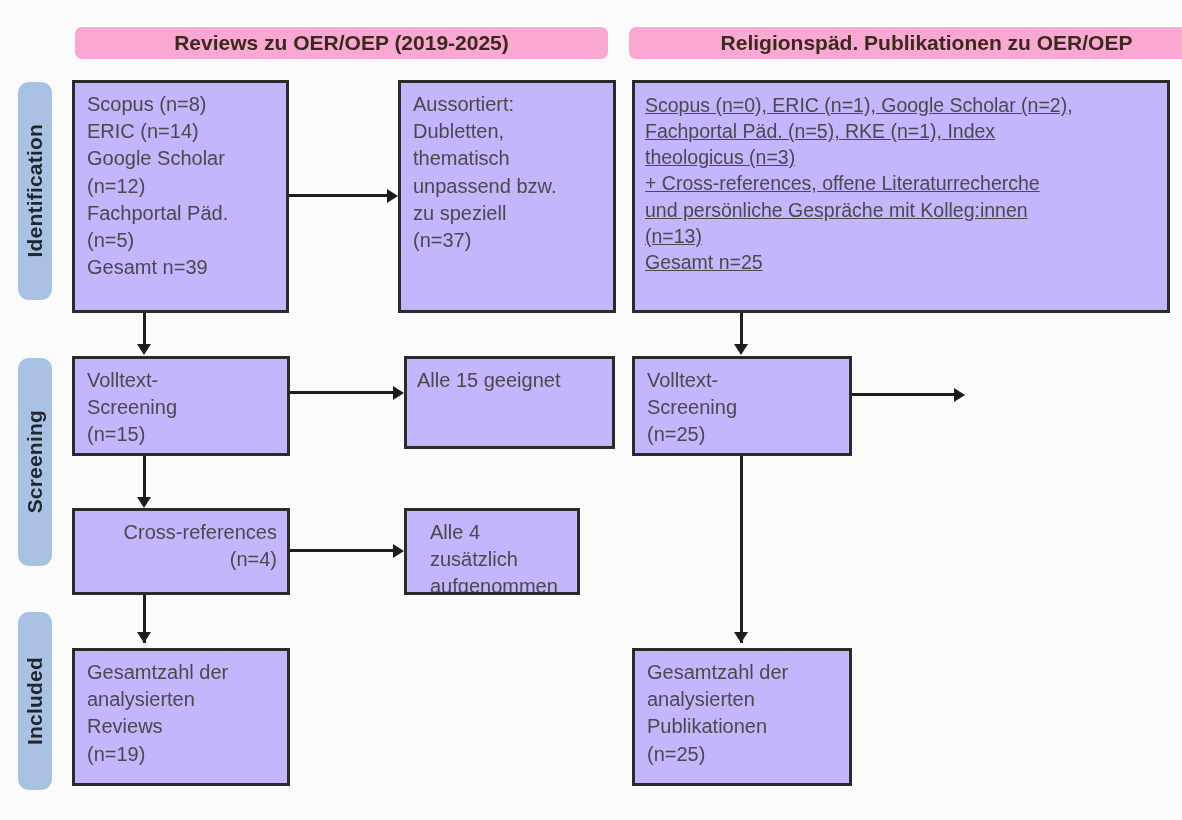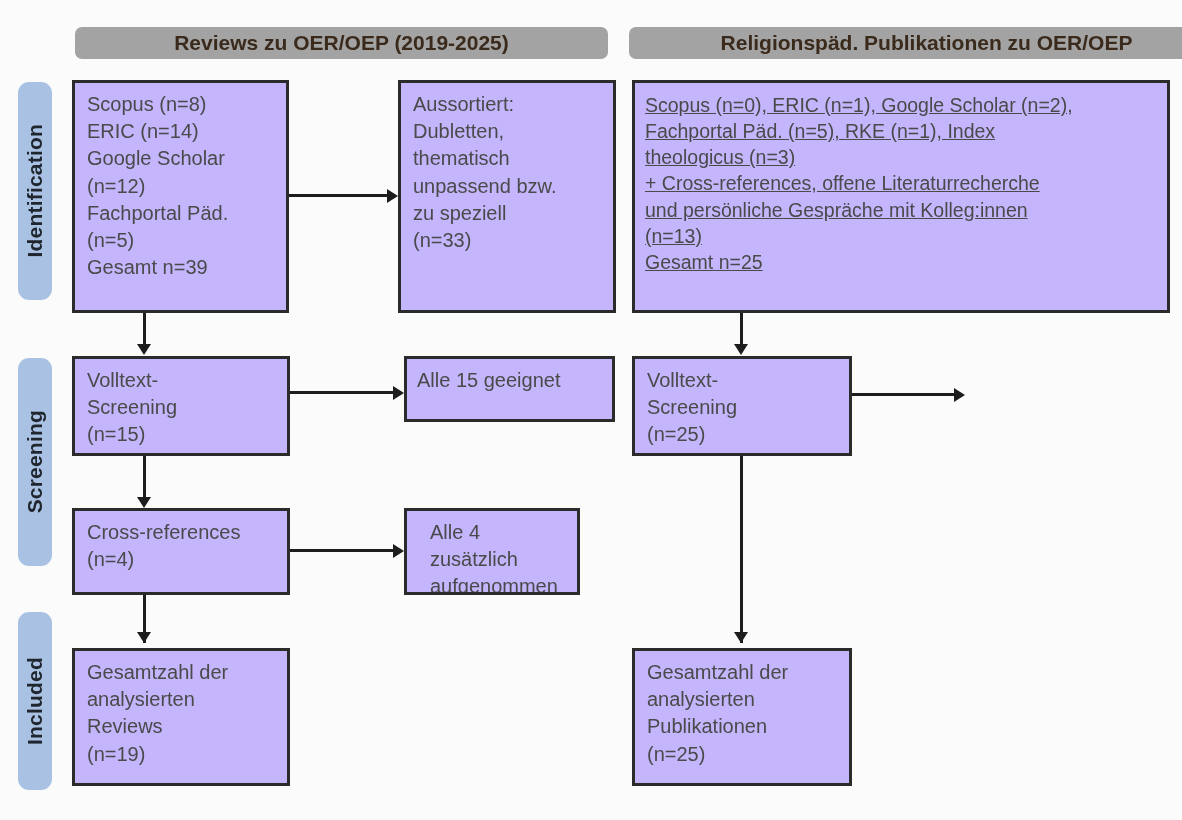--- a/index.html
+++ b/index.html
@@ -40,7 +40,7 @@
   
   .col-header {
     position: absolute;
-    background: #a3a3a3;
+    background: #f9a8d4;
     border-radius: 7px;
     display: flex;
     align-items: center;

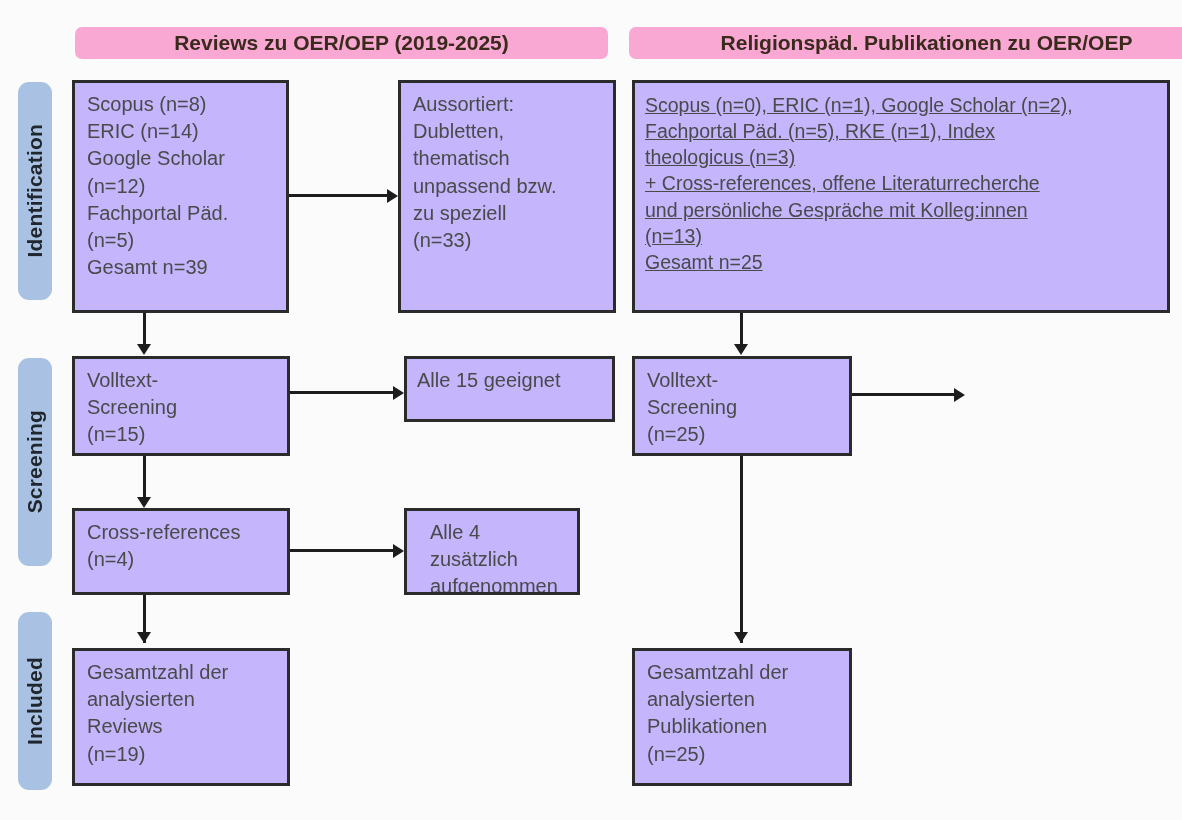--- a/index.html
+++ b/index.html
@@ -137,7 +137,7 @@
 thematisch
 unpassend bzw.
 zu speziell
-(n=33)</div>
+(n=37)</div>
 
   <div class="conn-h" style="left:289px; top:194px; width:98px;"></div>
   <div class="arrow-right" style="left:387px; top:189px;"></div>

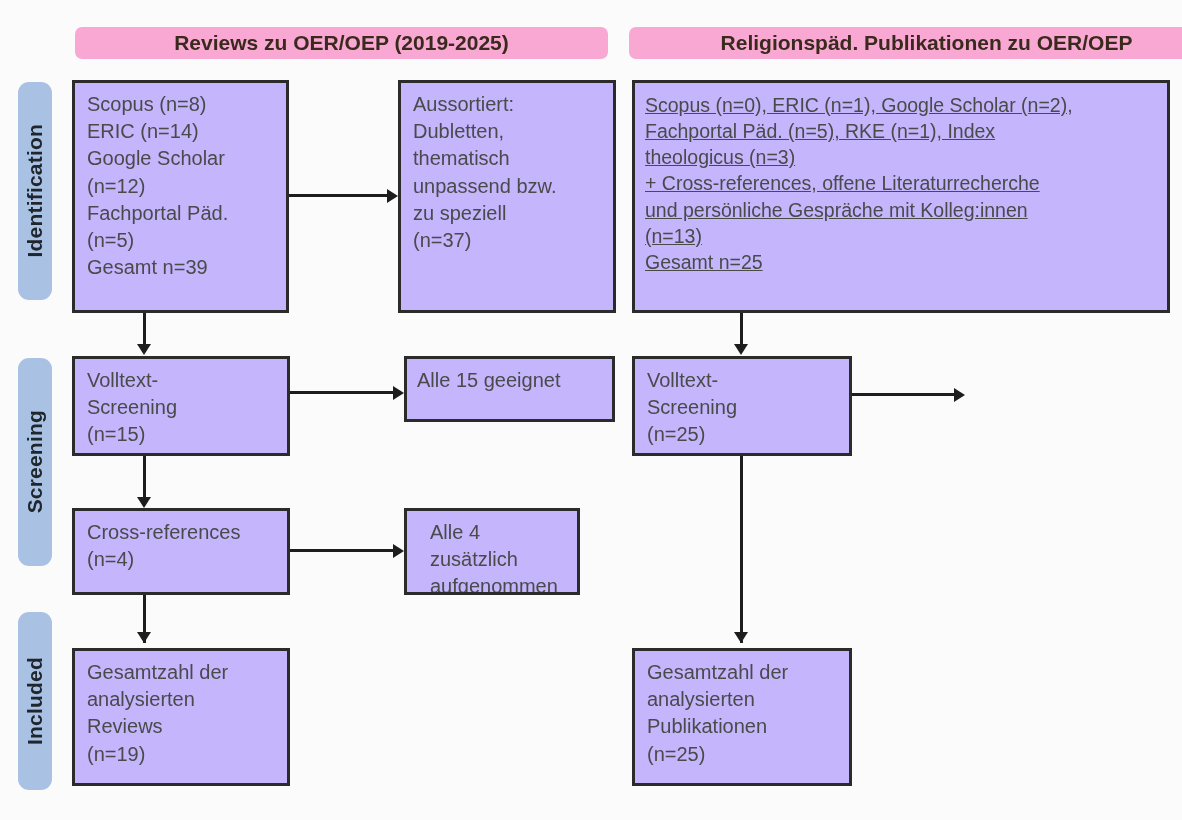--- a/index.html
+++ b/index.html
@@ -149,7 +149,7 @@
 Screening
 (n=15)</div>
 
-  <div class="flow-box" style="left:404px; top:356px; width:211px; height:66px;padding-left:10px;">Alle 15 geeignet</div>
+  <div class="flow-box" style="left:404px; top:356px; width:211px; height:93px;padding-left:10px;">Alle 15 geeignet</div>
 
   <div class="conn-h" style="left:290px; top:391px; width:104px;"></div>
   <div class="arrow-right" style="left:393px; top:386px;"></div>

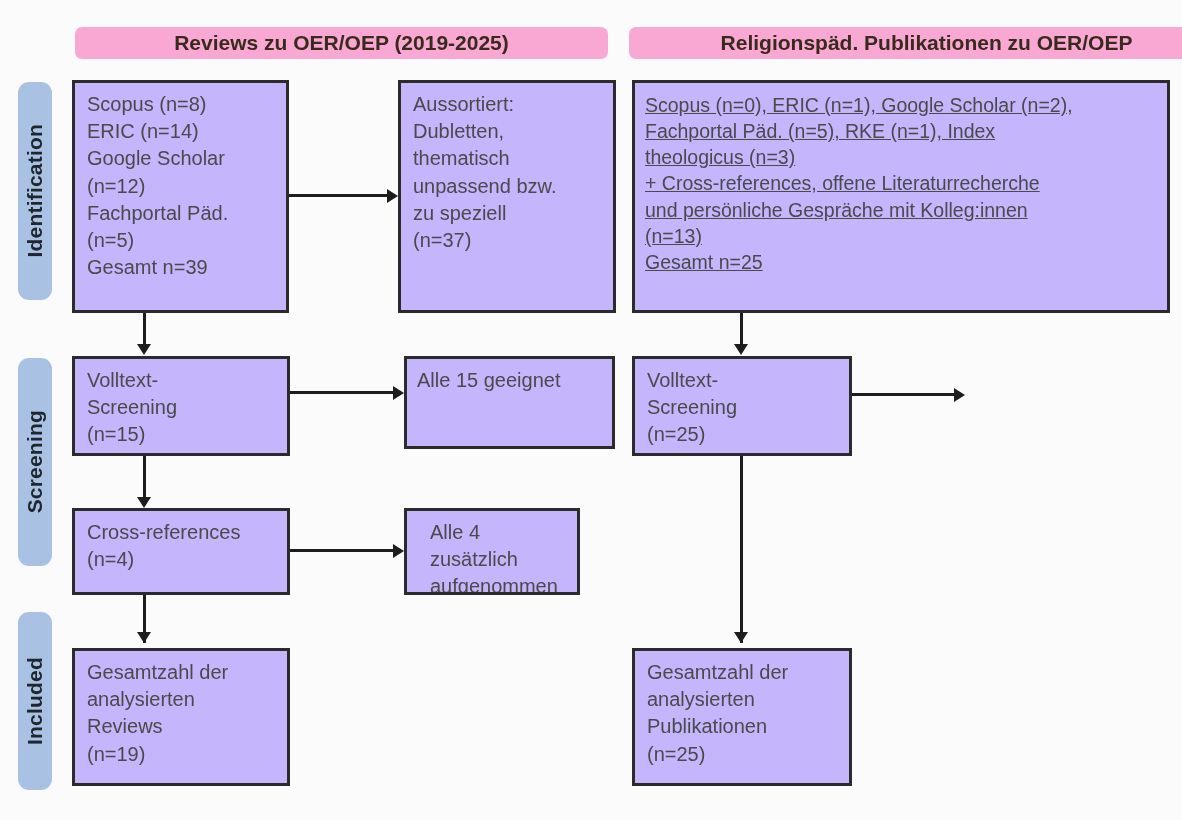--- a/index.html
+++ b/index.html
@@ -157,7 +157,7 @@
   <div class="conn-v" style="left:143px; top:456px; width:3px; height:42px;"></div>
   <div class="arrow-down" style="left:137px; top:497px;"></div>
 
-  <div class="flow-box" style="left:72px; top:508px; width:218px; height:87px;">Cross-references
+  <div class="flow-box" style="left:72px; top:508px; width:218px; height:87px;text-align:right;">Cross-references
 (n=4)</div>
 
   <div class="flow-box" style="left:404px; top:508px; width:176px; height:87px;padding-left:23px;">Alle 4 zusätzlich

